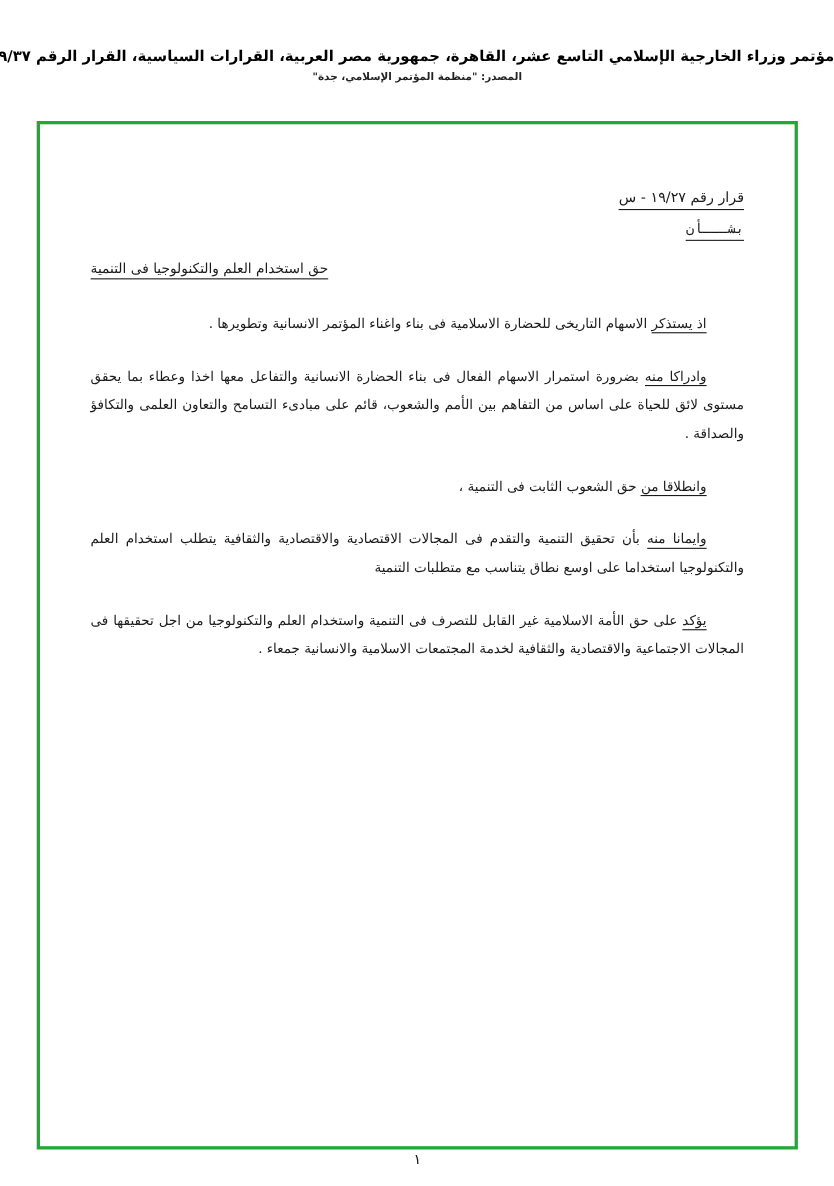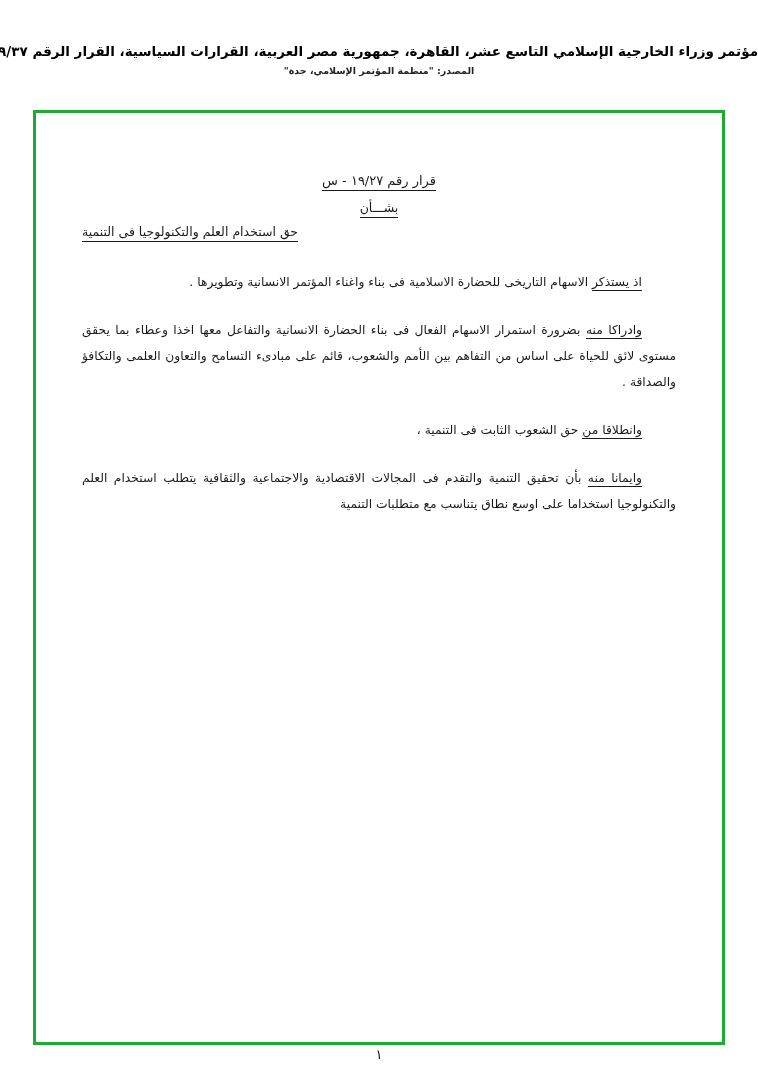--- a/index.html
+++ b/index.html
@@ -79,7 +79,7 @@
   }
 
   .decision-no {
-    text-align: center;
+    text-align: right;
     font-size: 13px;
     letter-spacing: 2.5px;
     margin-bottom: 12px;

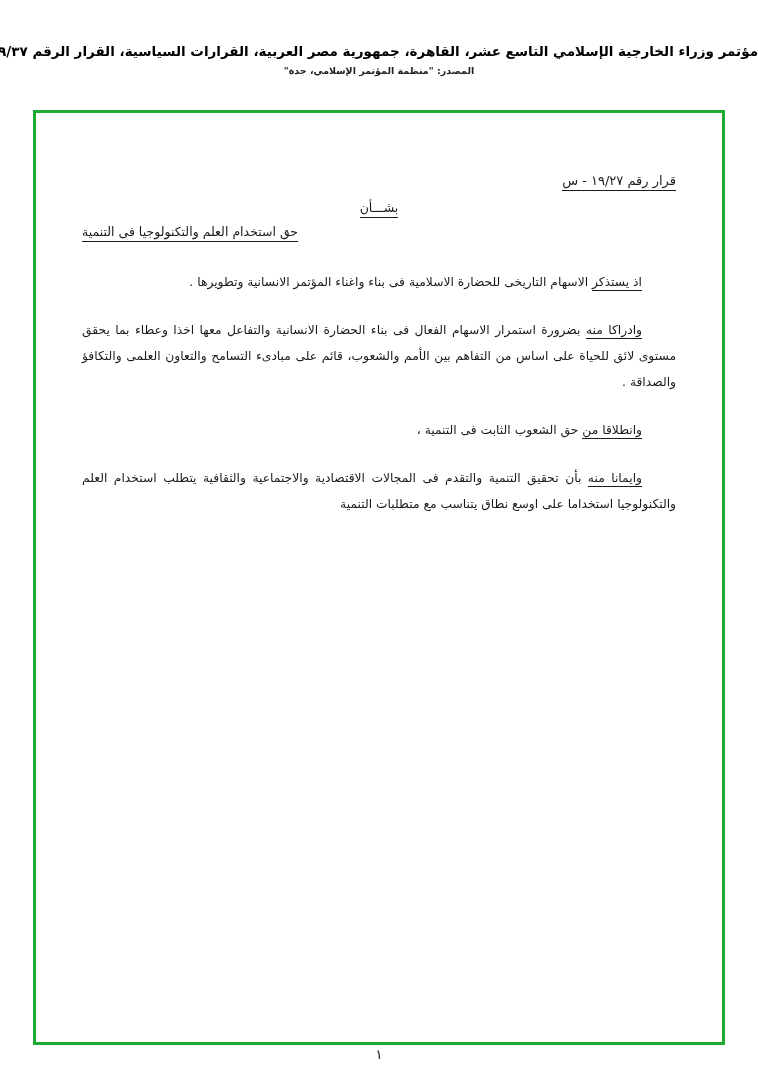--- a/index.html
+++ b/index.html
@@ -91,10 +91,11 @@
     padding-bottom: 2px;
   }
   .subject-label {
-    text-align: center;
+    text-align: right;
     font-size: 12.5px;
     letter-spacing: 3px;
-    margin-bottom: 9px;
+    margin-bottom: 20px;
+    font-family: Liberation Mono, monospace;
   }
   .subject-label .u {
     border-bottom: 1px solid #1a1a1a;

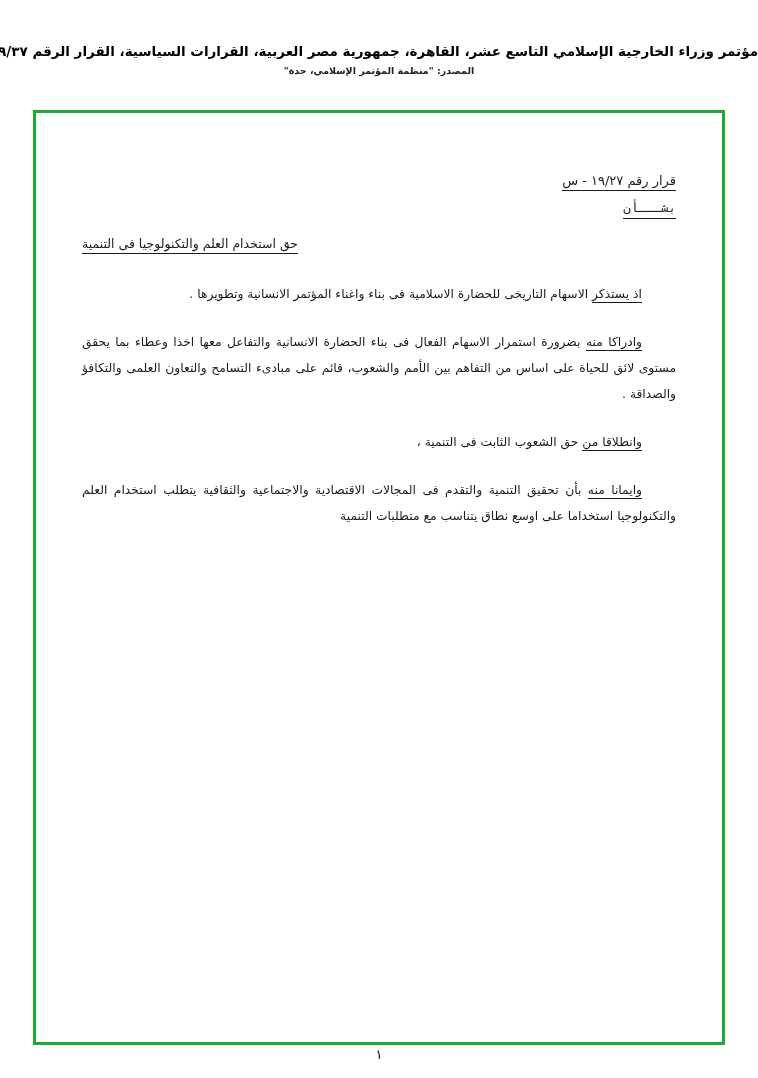--- a/index.html
+++ b/index.html
@@ -183,7 +183,7 @@
 
       <p class="para indent-first">
         <span class="lead">وايمانا منه</span>
-        <span>بأن تحقيق التنمية والتقدم فى المجالات الاقتصادية والاجتماعية والثقافية يتطلب استخدام العلم والتكنولوجيا استخداما على اوسع نطاق يتناسب مع متطلبات التنمية</span>
+        <span>بأن تحقيق التنمية والتقدم فى المجالات الاقتصادية والاقتصادية والثقافية يتطلب استخدام العلم والتكنولوجيا استخداما على اوسع نطاق يتناسب مع متطلبات التنمية</span>
       </p>
 
 

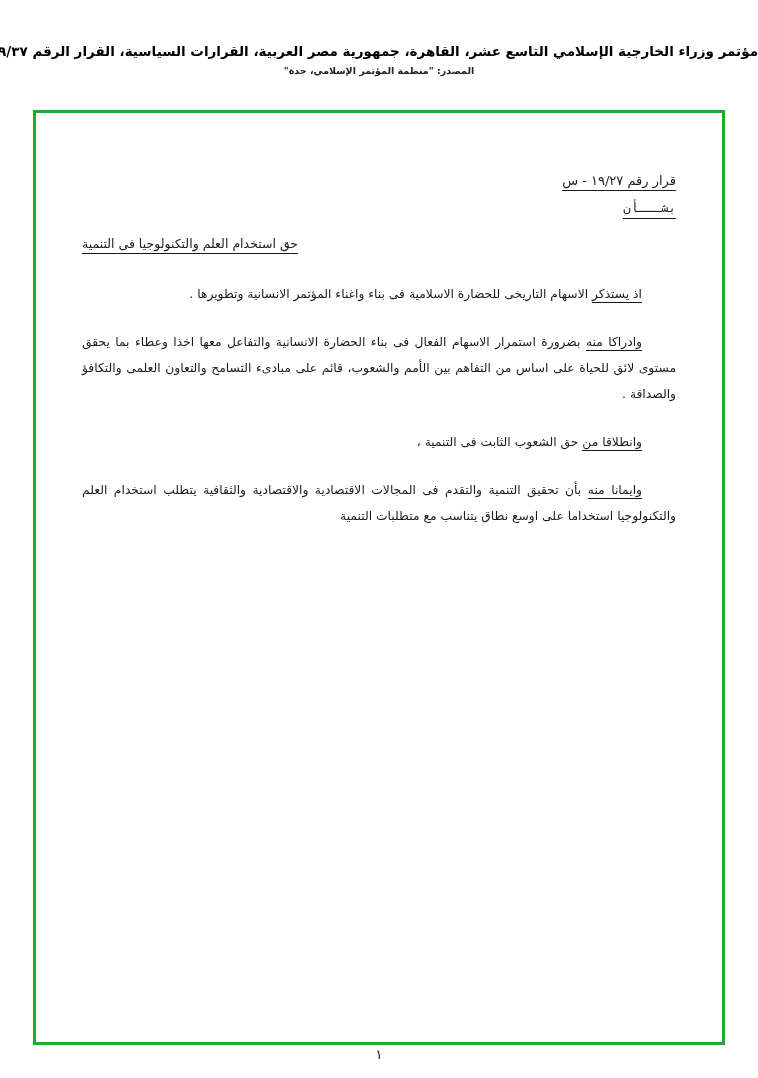--- a/index.html
+++ b/index.html
@@ -187,6 +187,10 @@
       </p>
 
 
+      <p class="para indent-first">
+        <span class="lead">يؤكد</span>
+        <span>على حق الأمة الاسلامية غير القابل للتصرف فى التنمية واستخدام العلم والتكنولوجيا من اجل تحقيقها فى المجالات الاجتماعية والاقتصادية والثقافية لخدمة المجتمعات الاسلامية والانسانية جمعاء .</span>
+      </p>
 
     </div>
   </div>

